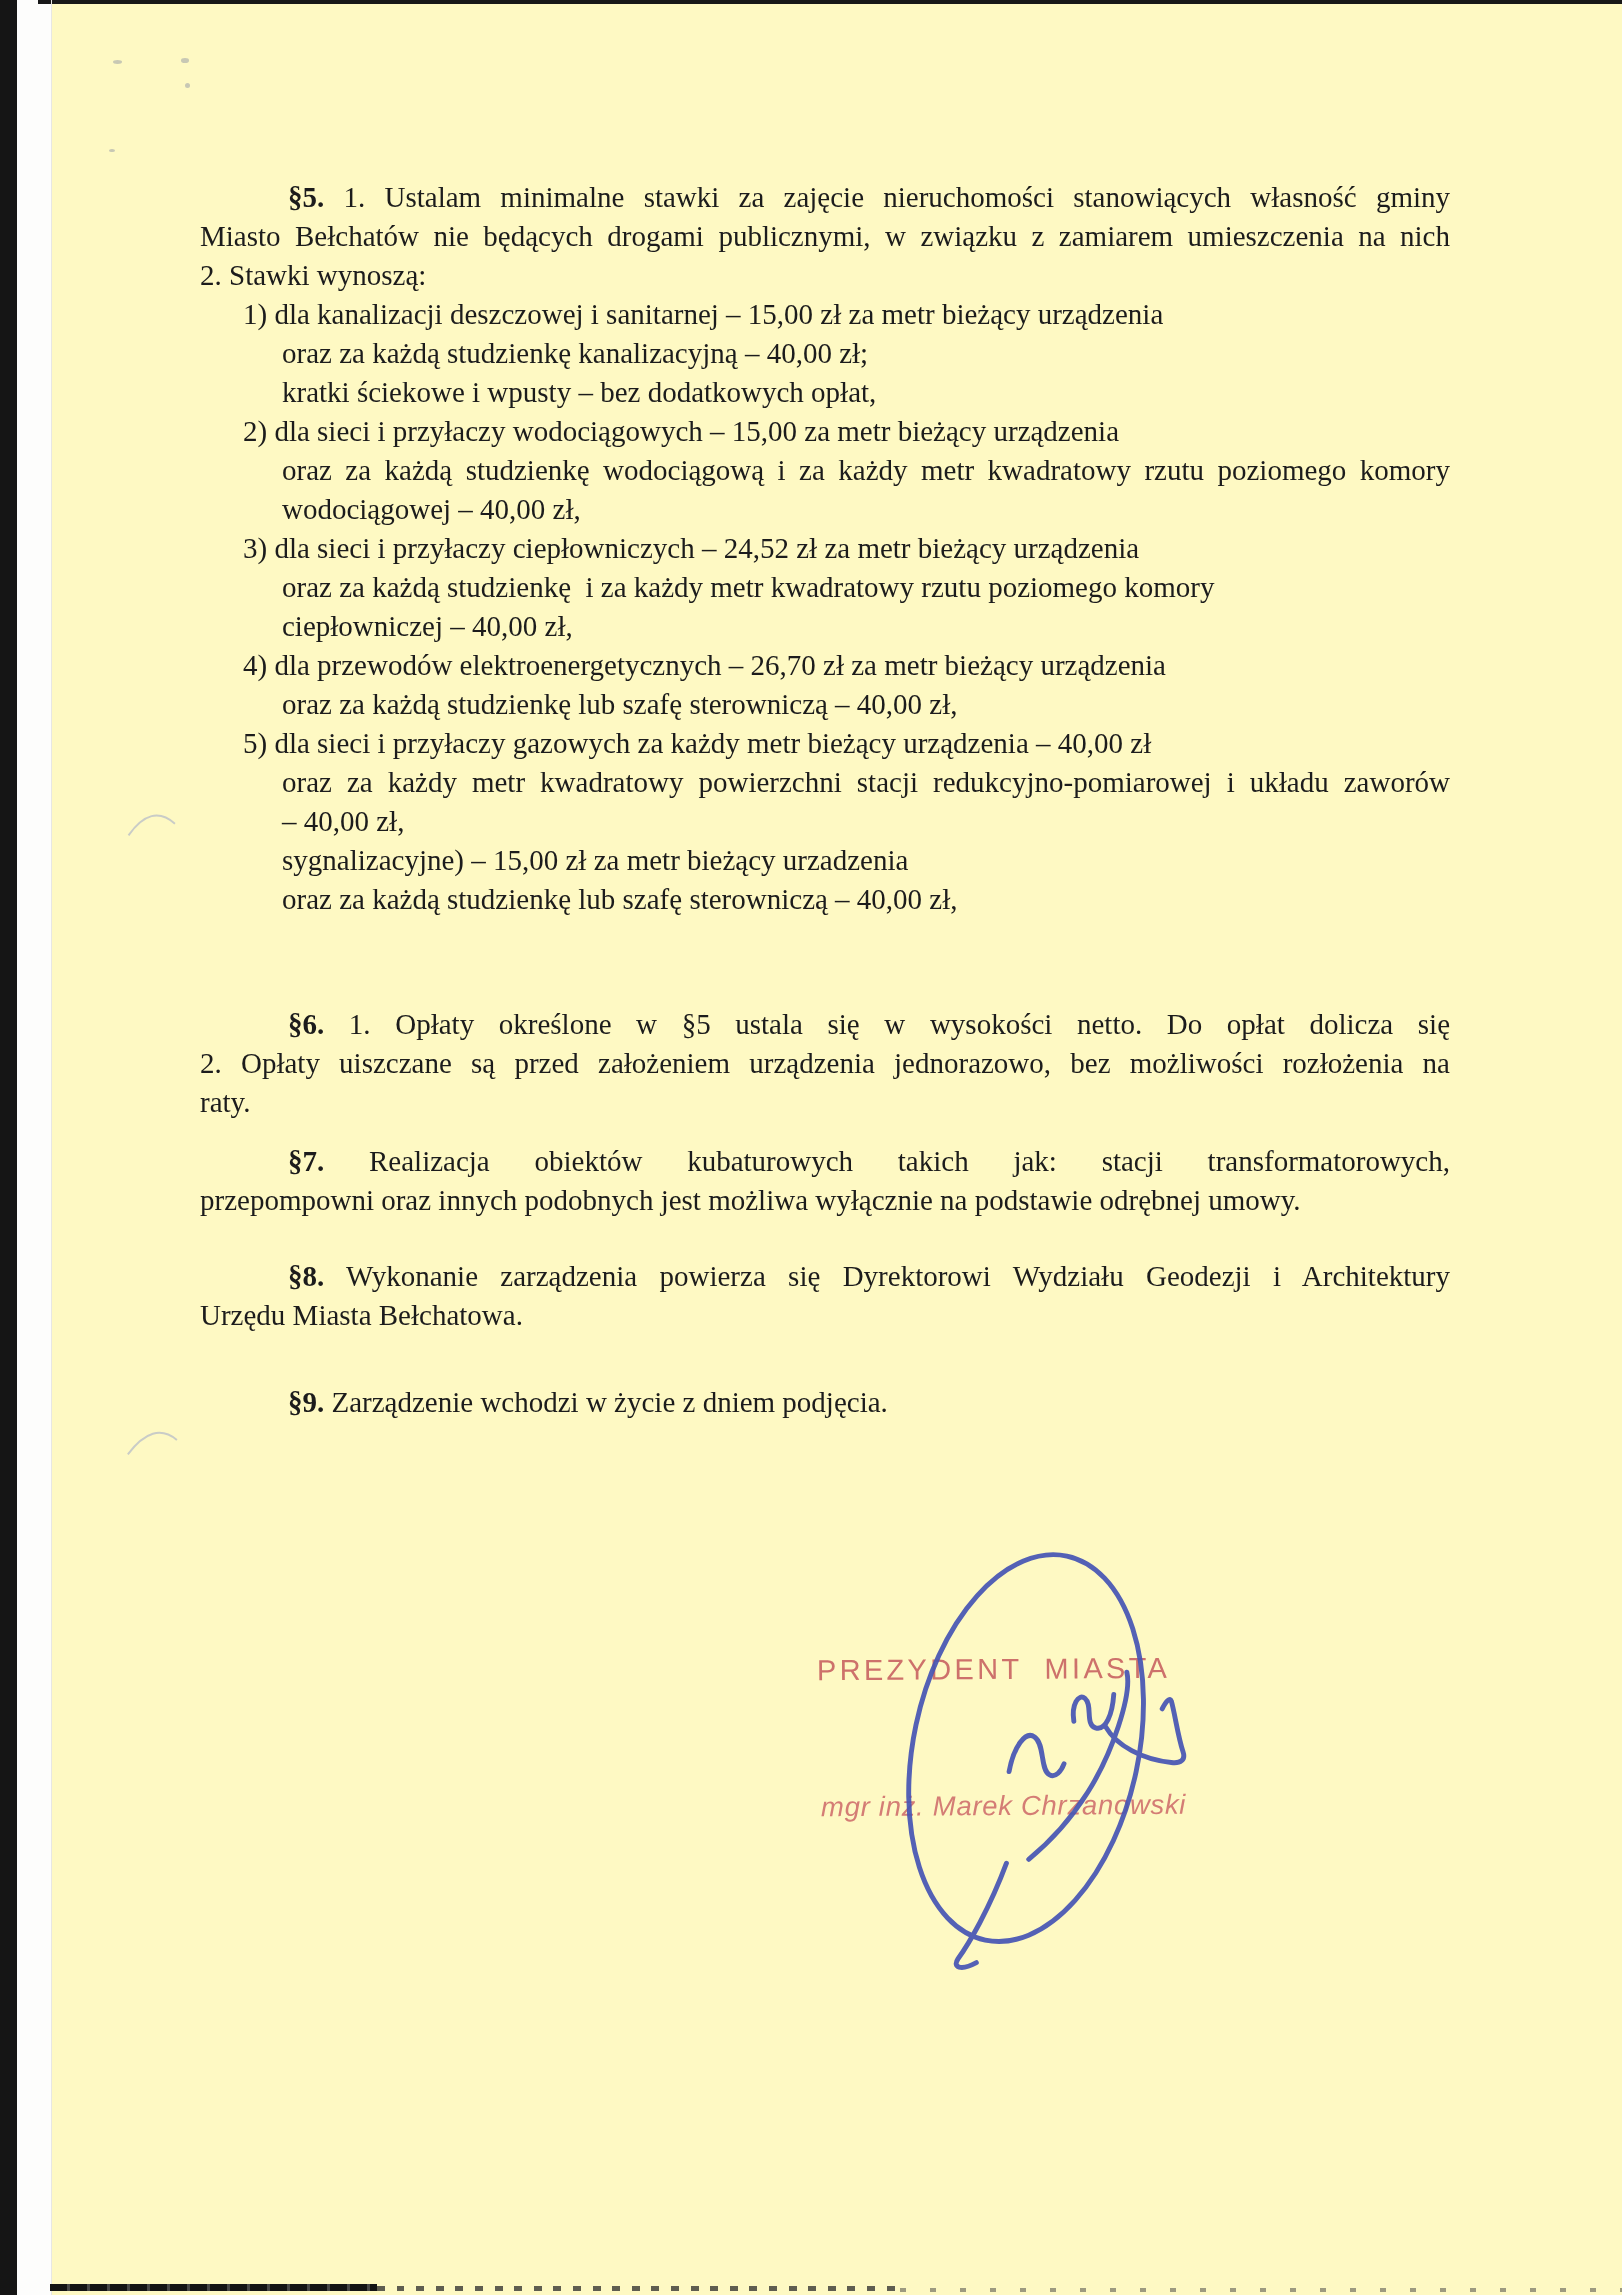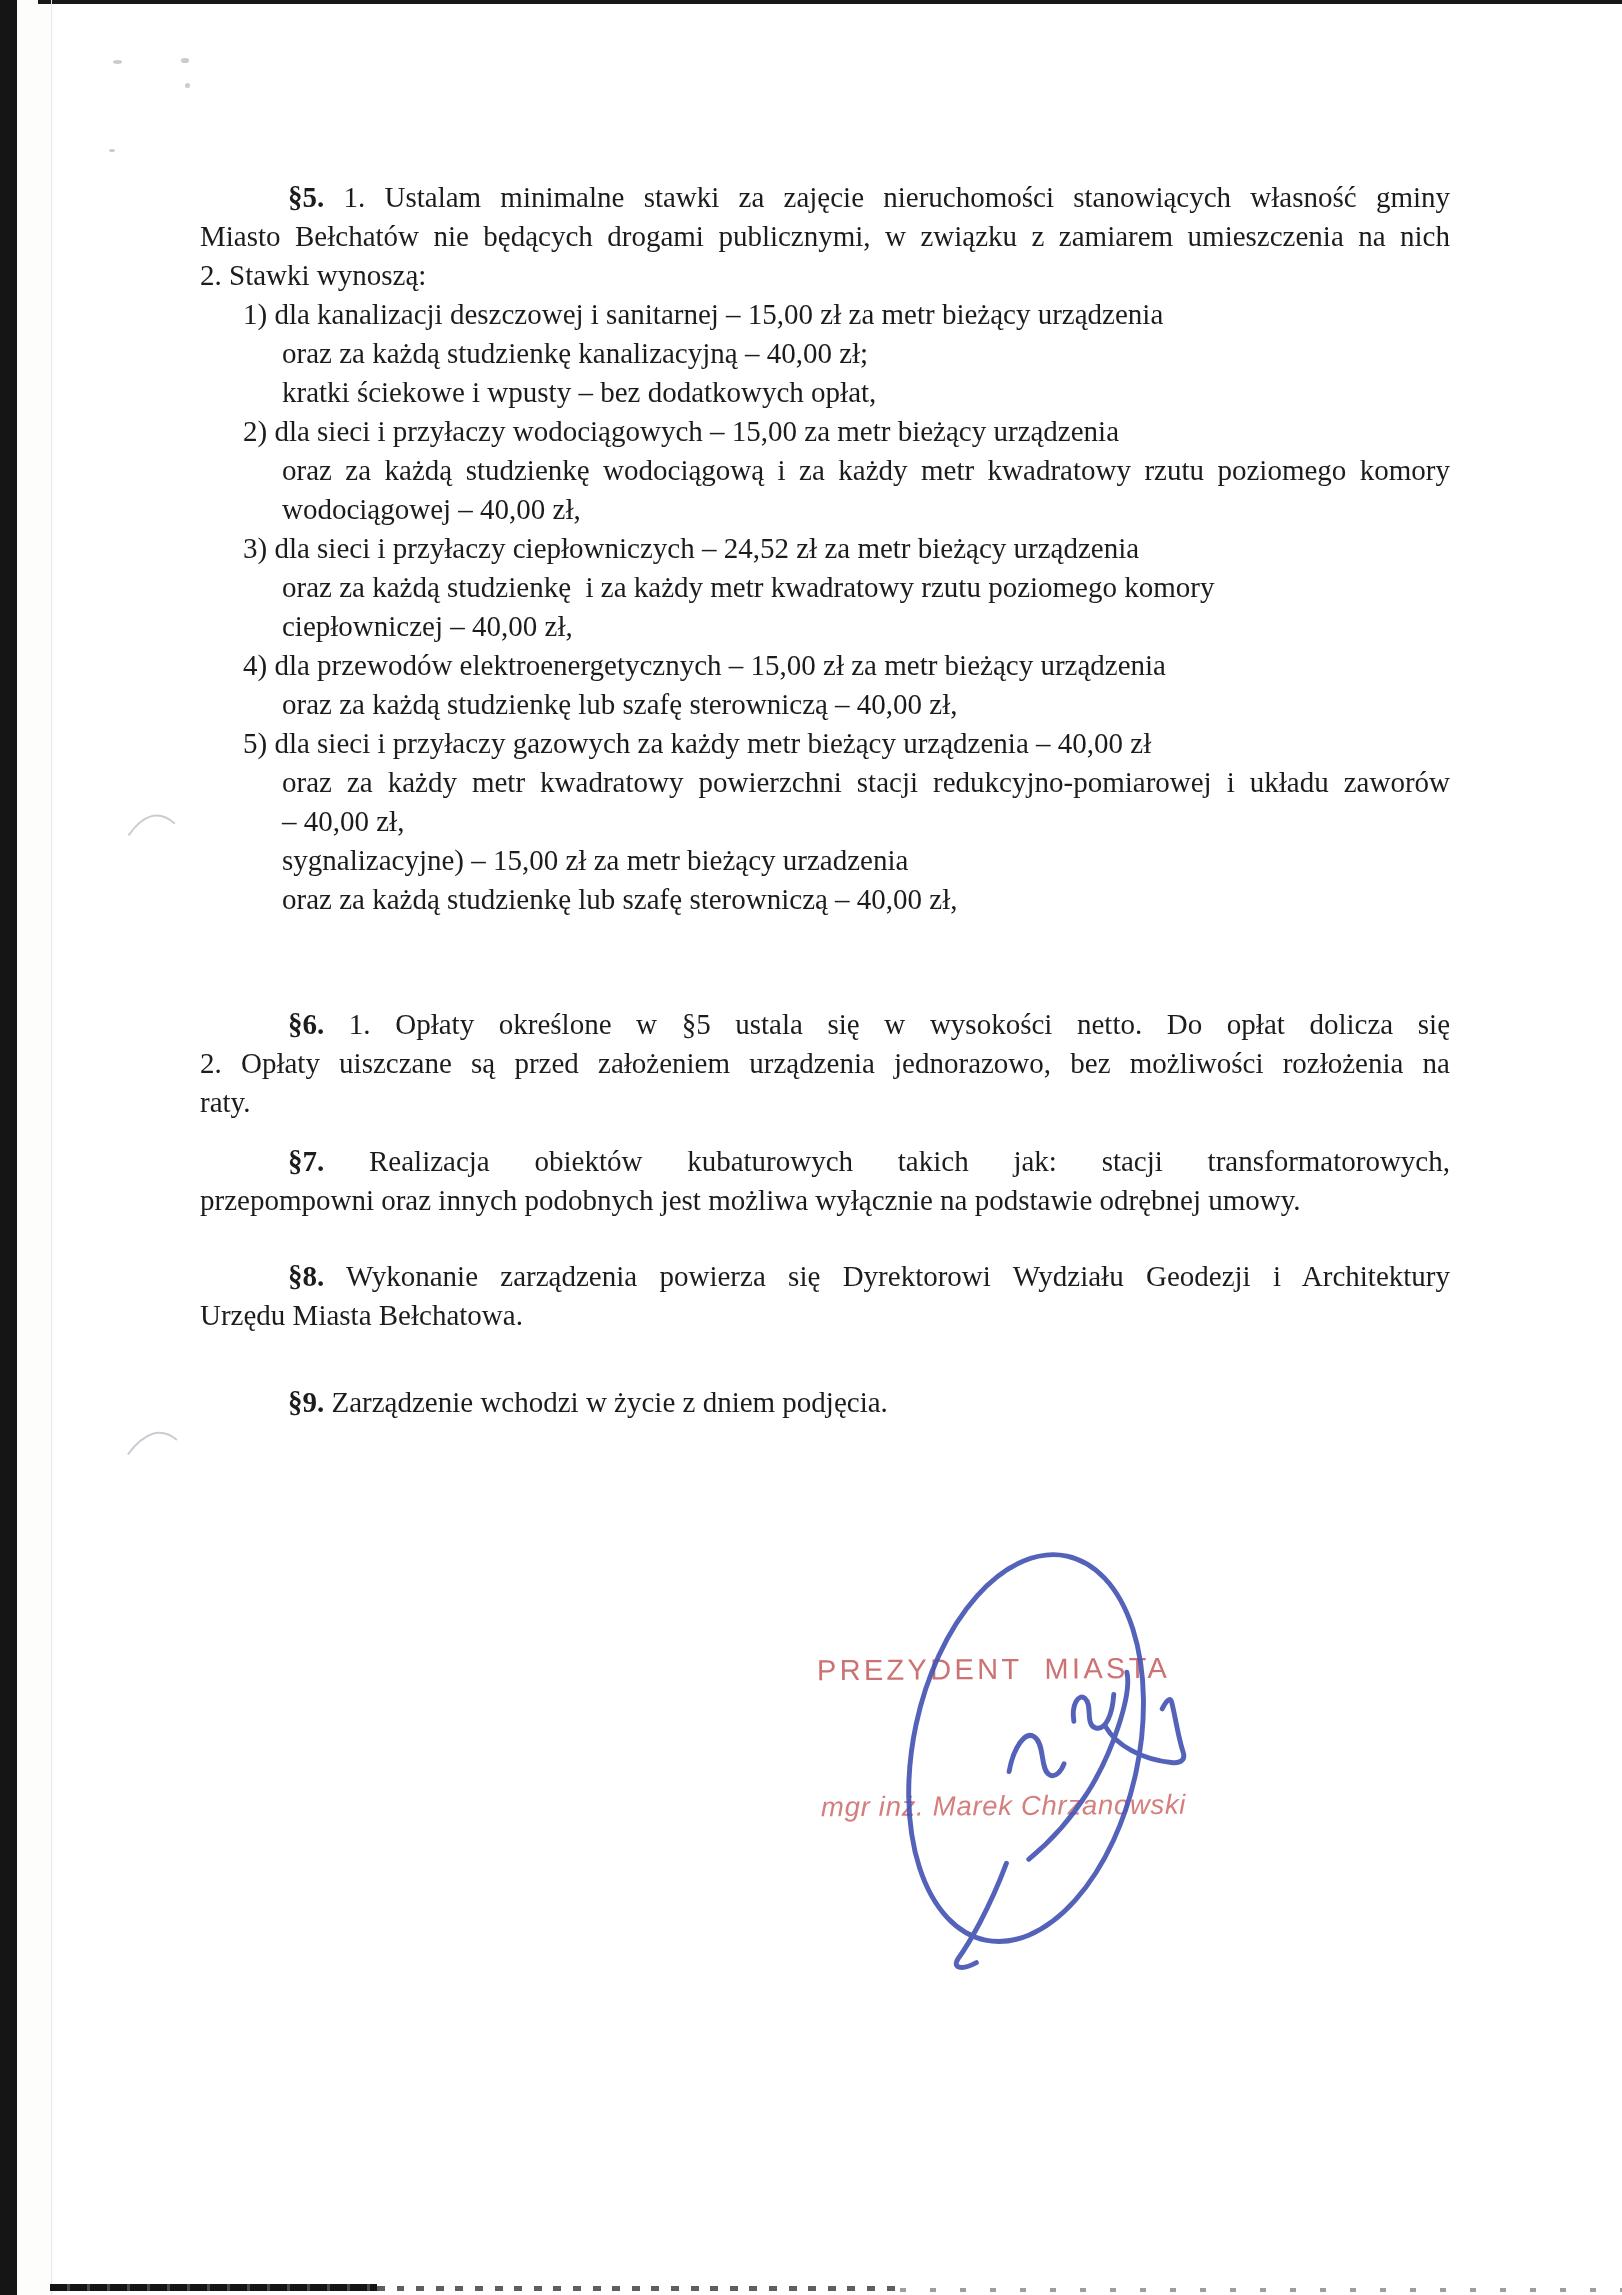--- a/index.html
+++ b/index.html
@@ -3,7 +3,7 @@
 <meta charset="utf-8">
 <style>
   html,body{margin:0;padding:0;background:#e9e9e7;}
-  .page{position:relative;width:1623px;height:2295px;background:#ffffff;overflow:hidden;
+  .page{position:relative;width:1623px;height:2295px;background:#fef9c3;overflow:hidden;
         font-family:"Liberation Serif",serif;}
   
   .strip-left{position:absolute;left:17px;top:0;width:34px;height:2295px;background:#fdfdfc;}

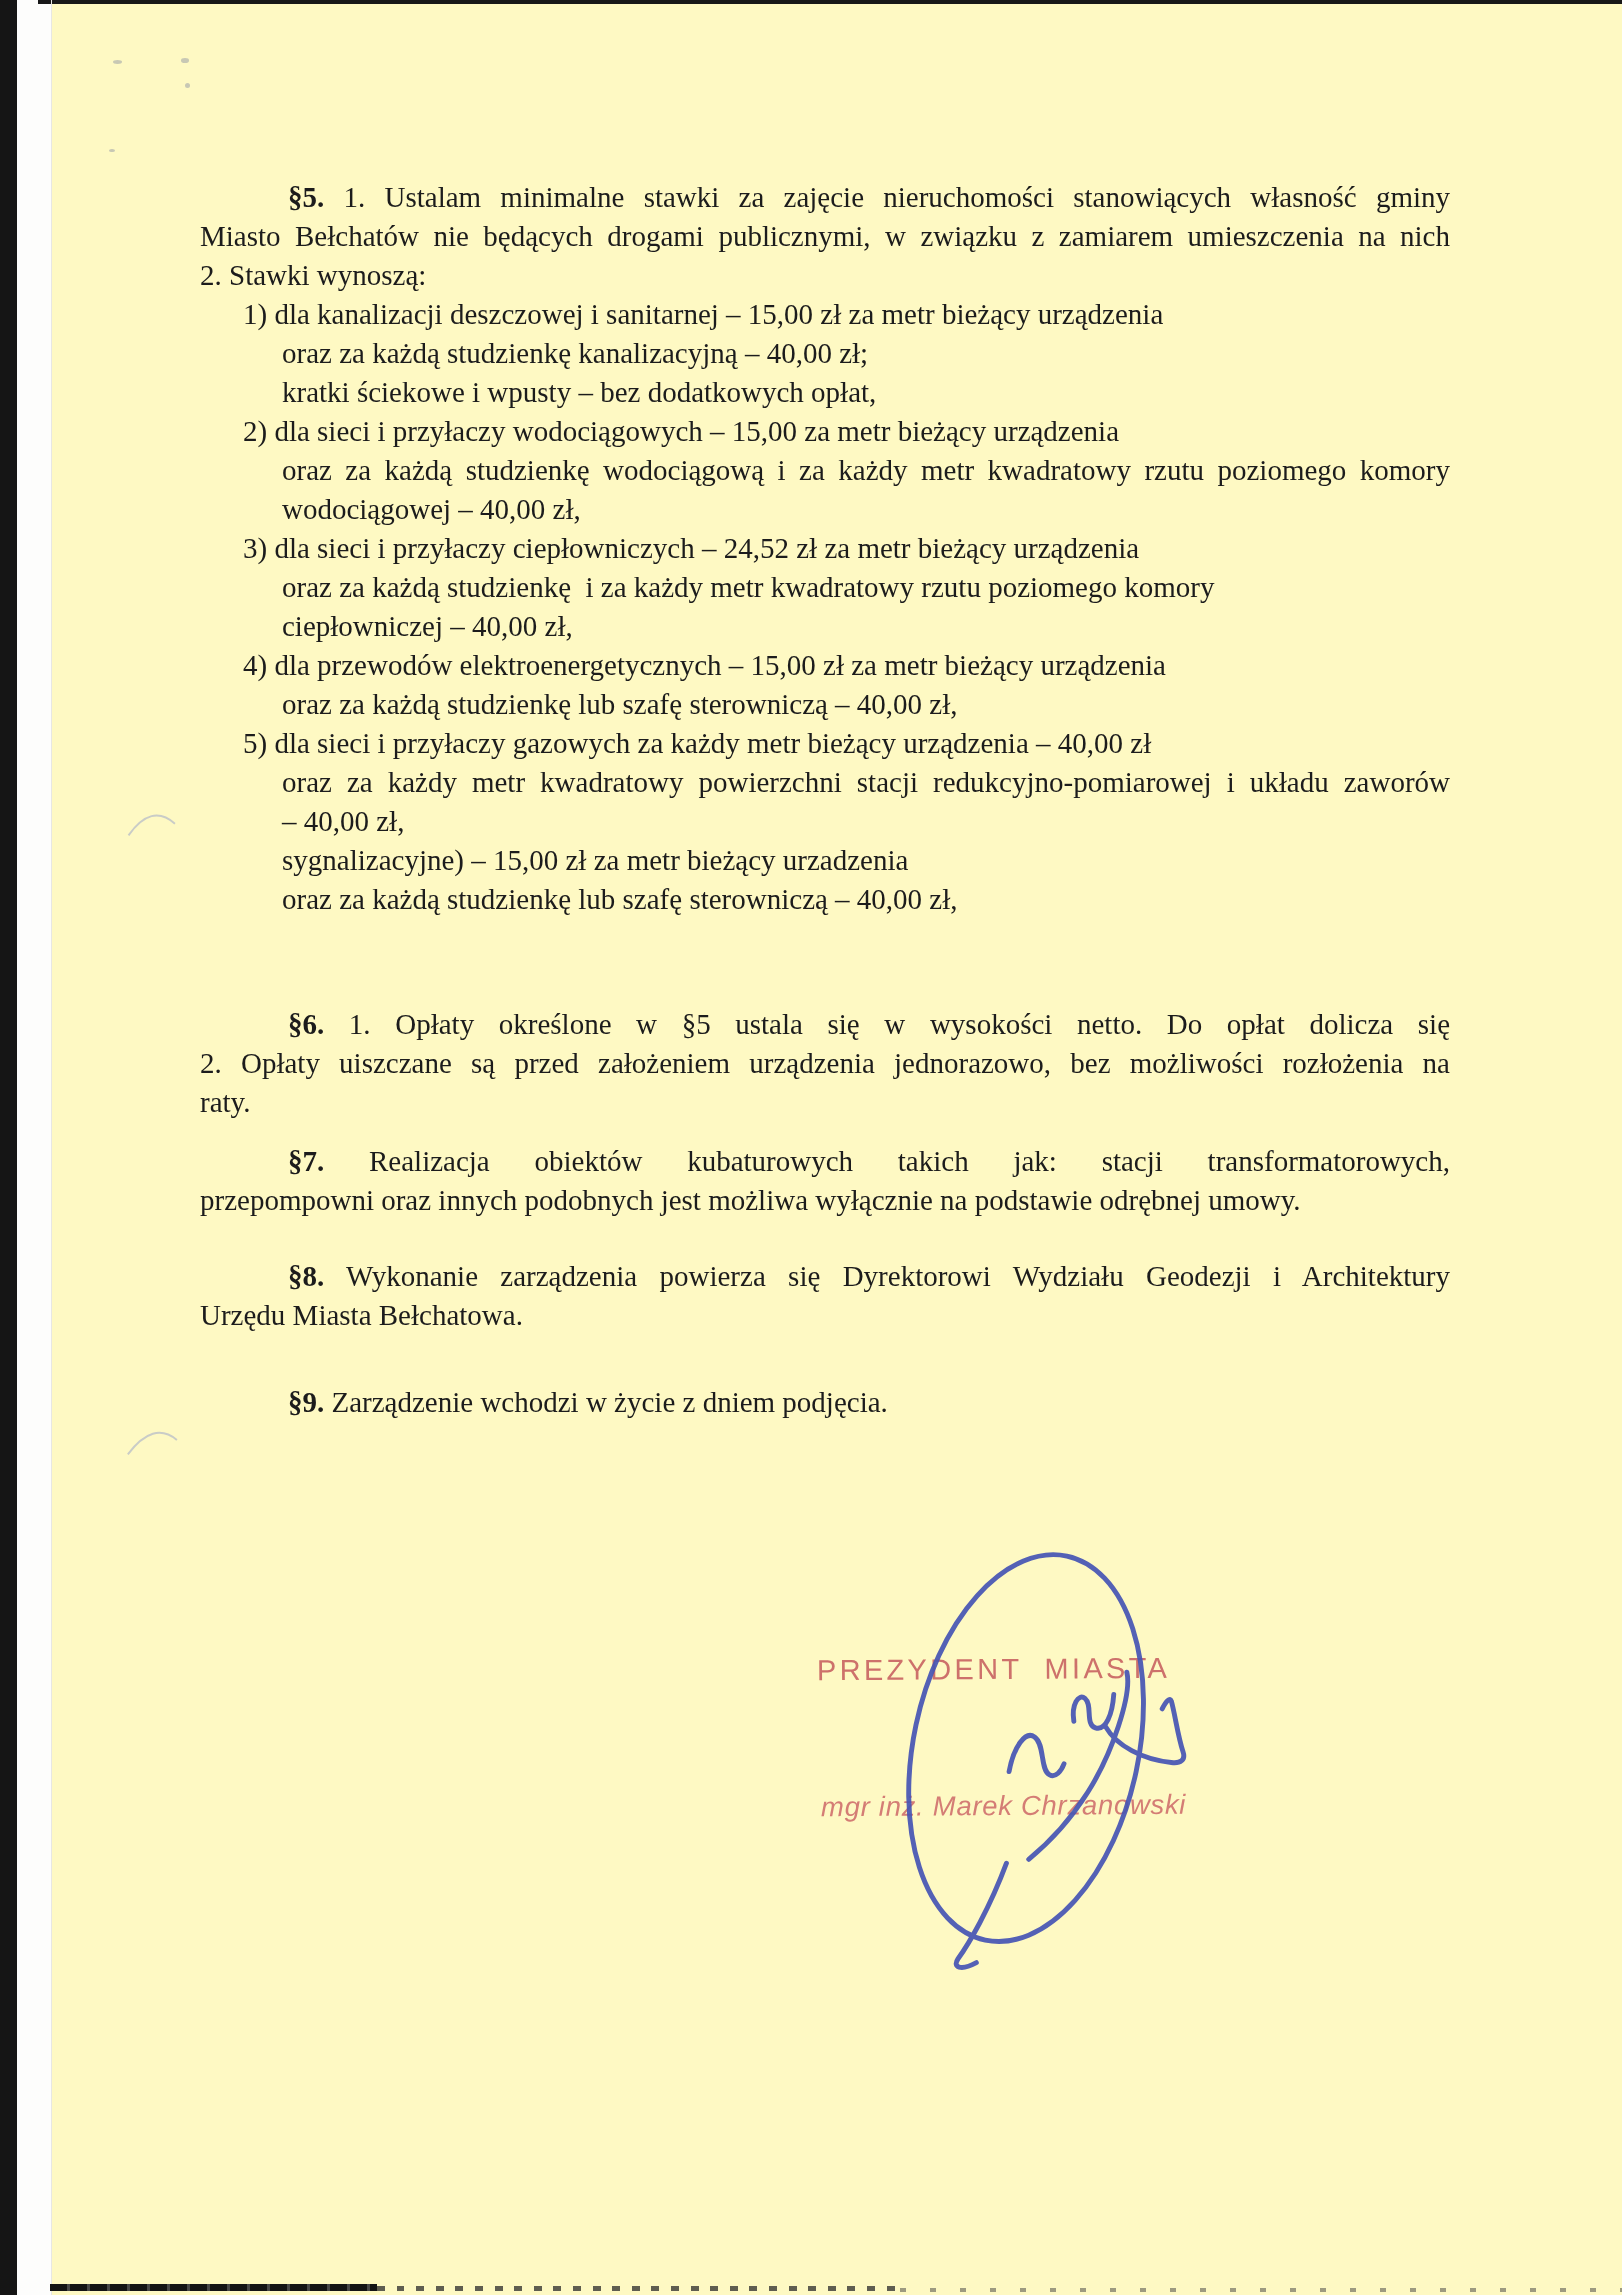--- a/index.html
+++ b/index.html
@@ -69,7 +69,7 @@
     <div class="ln i2"><span>3) dla sieci i przyłaczy ciepłowniczych – 24,52 zł za metr bieżący urządzenia</span></div>
     <div class="ln i3"><span>oraz za każdą studzienkę  i za każdy metr kwadratowy rzutu poziomego komory</span></div>
     <div class="ln i3"><span>ciepłowniczej – 40,00 zł,</span></div>
-    <div class="ln i2"><span>4) dla przewodów elektroenergetycznych – 15,00 zł za metr bieżący urządzenia</span></div>
+    <div class="ln i2"><span>4) dla przewodów elektroenergetycznych – 26,70 zł za metr bieżący urządzenia</span></div>
     <div class="ln i3"><span>oraz za każdą studzienkę lub szafę sterowniczą – 40,00 zł,</span></div>
     <div class="ln i2"><span>5) dla sieci i przyłaczy gazowych za każdy metr bieżący urządzenia – 40,00 zł</span></div>
     <div class="ln j i3"><span>oraz za każdy metr kwadratowy powierzchni stacji redukcyjno-pomiarowej i układu zaworów</span></div>

